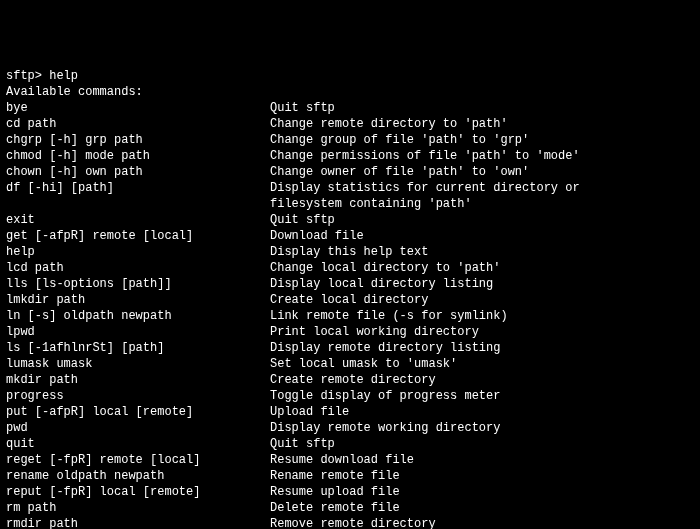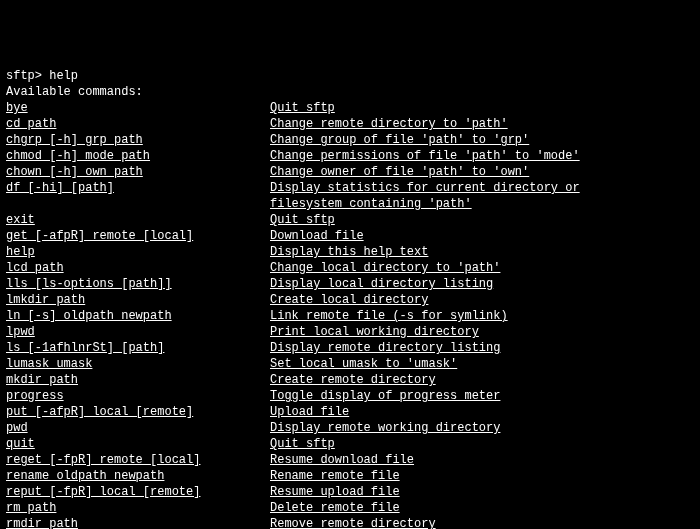--- a/index.html
+++ b/index.html
@@ -21,7 +21,6 @@
     }
     .line {
       display: flex;
-      text-decoration: underline;
     }
     .cmd-col {
       width: 264px;

